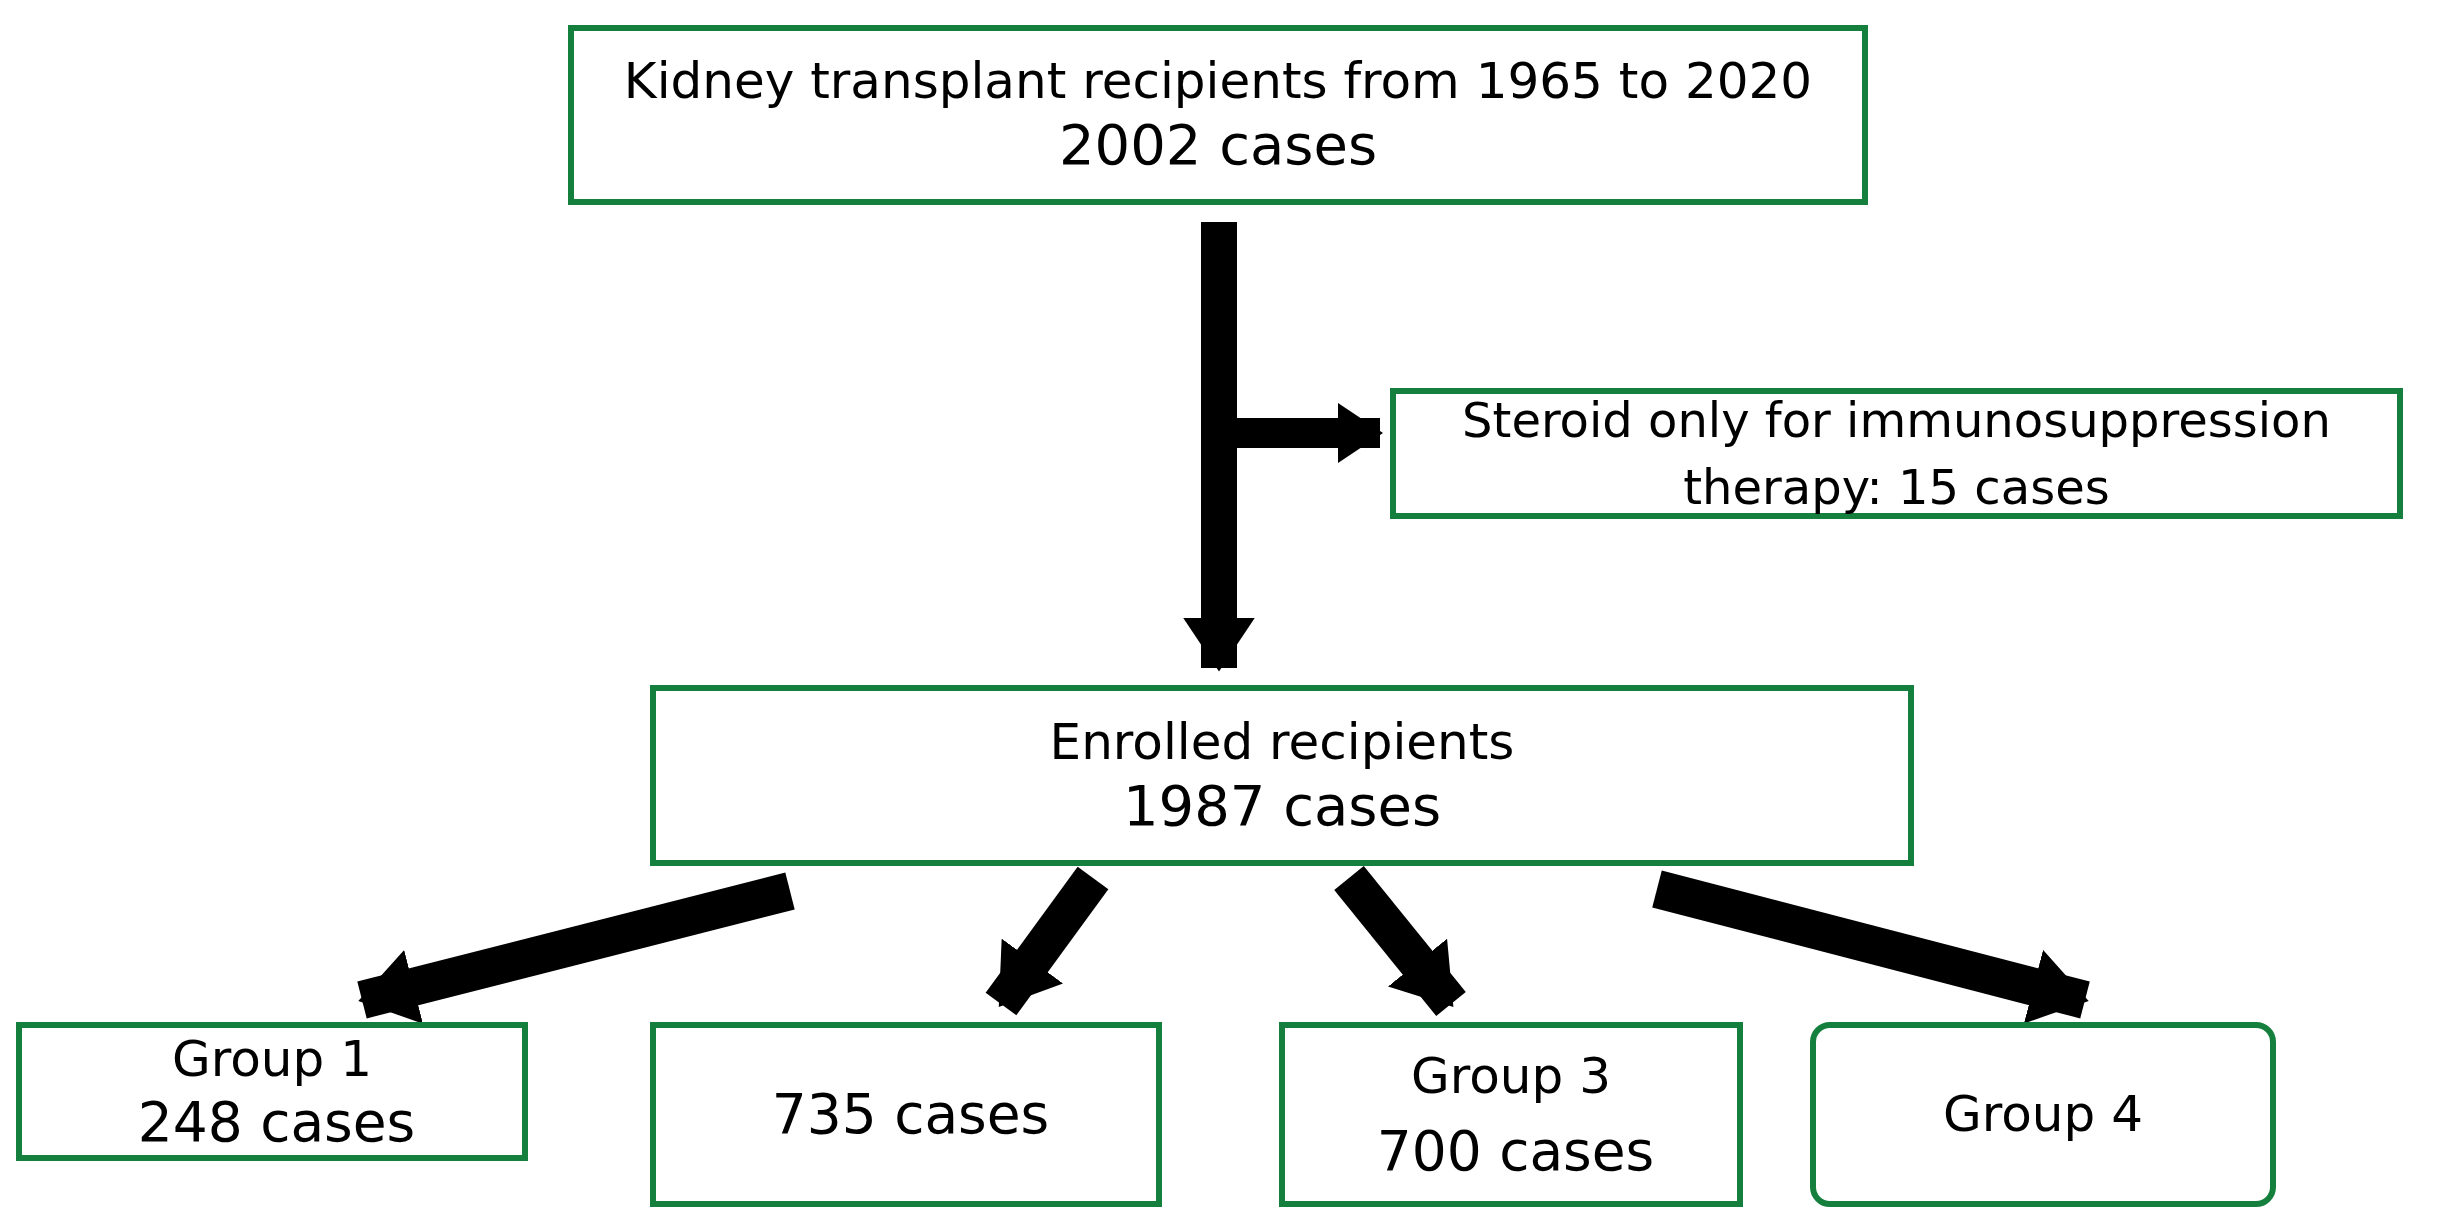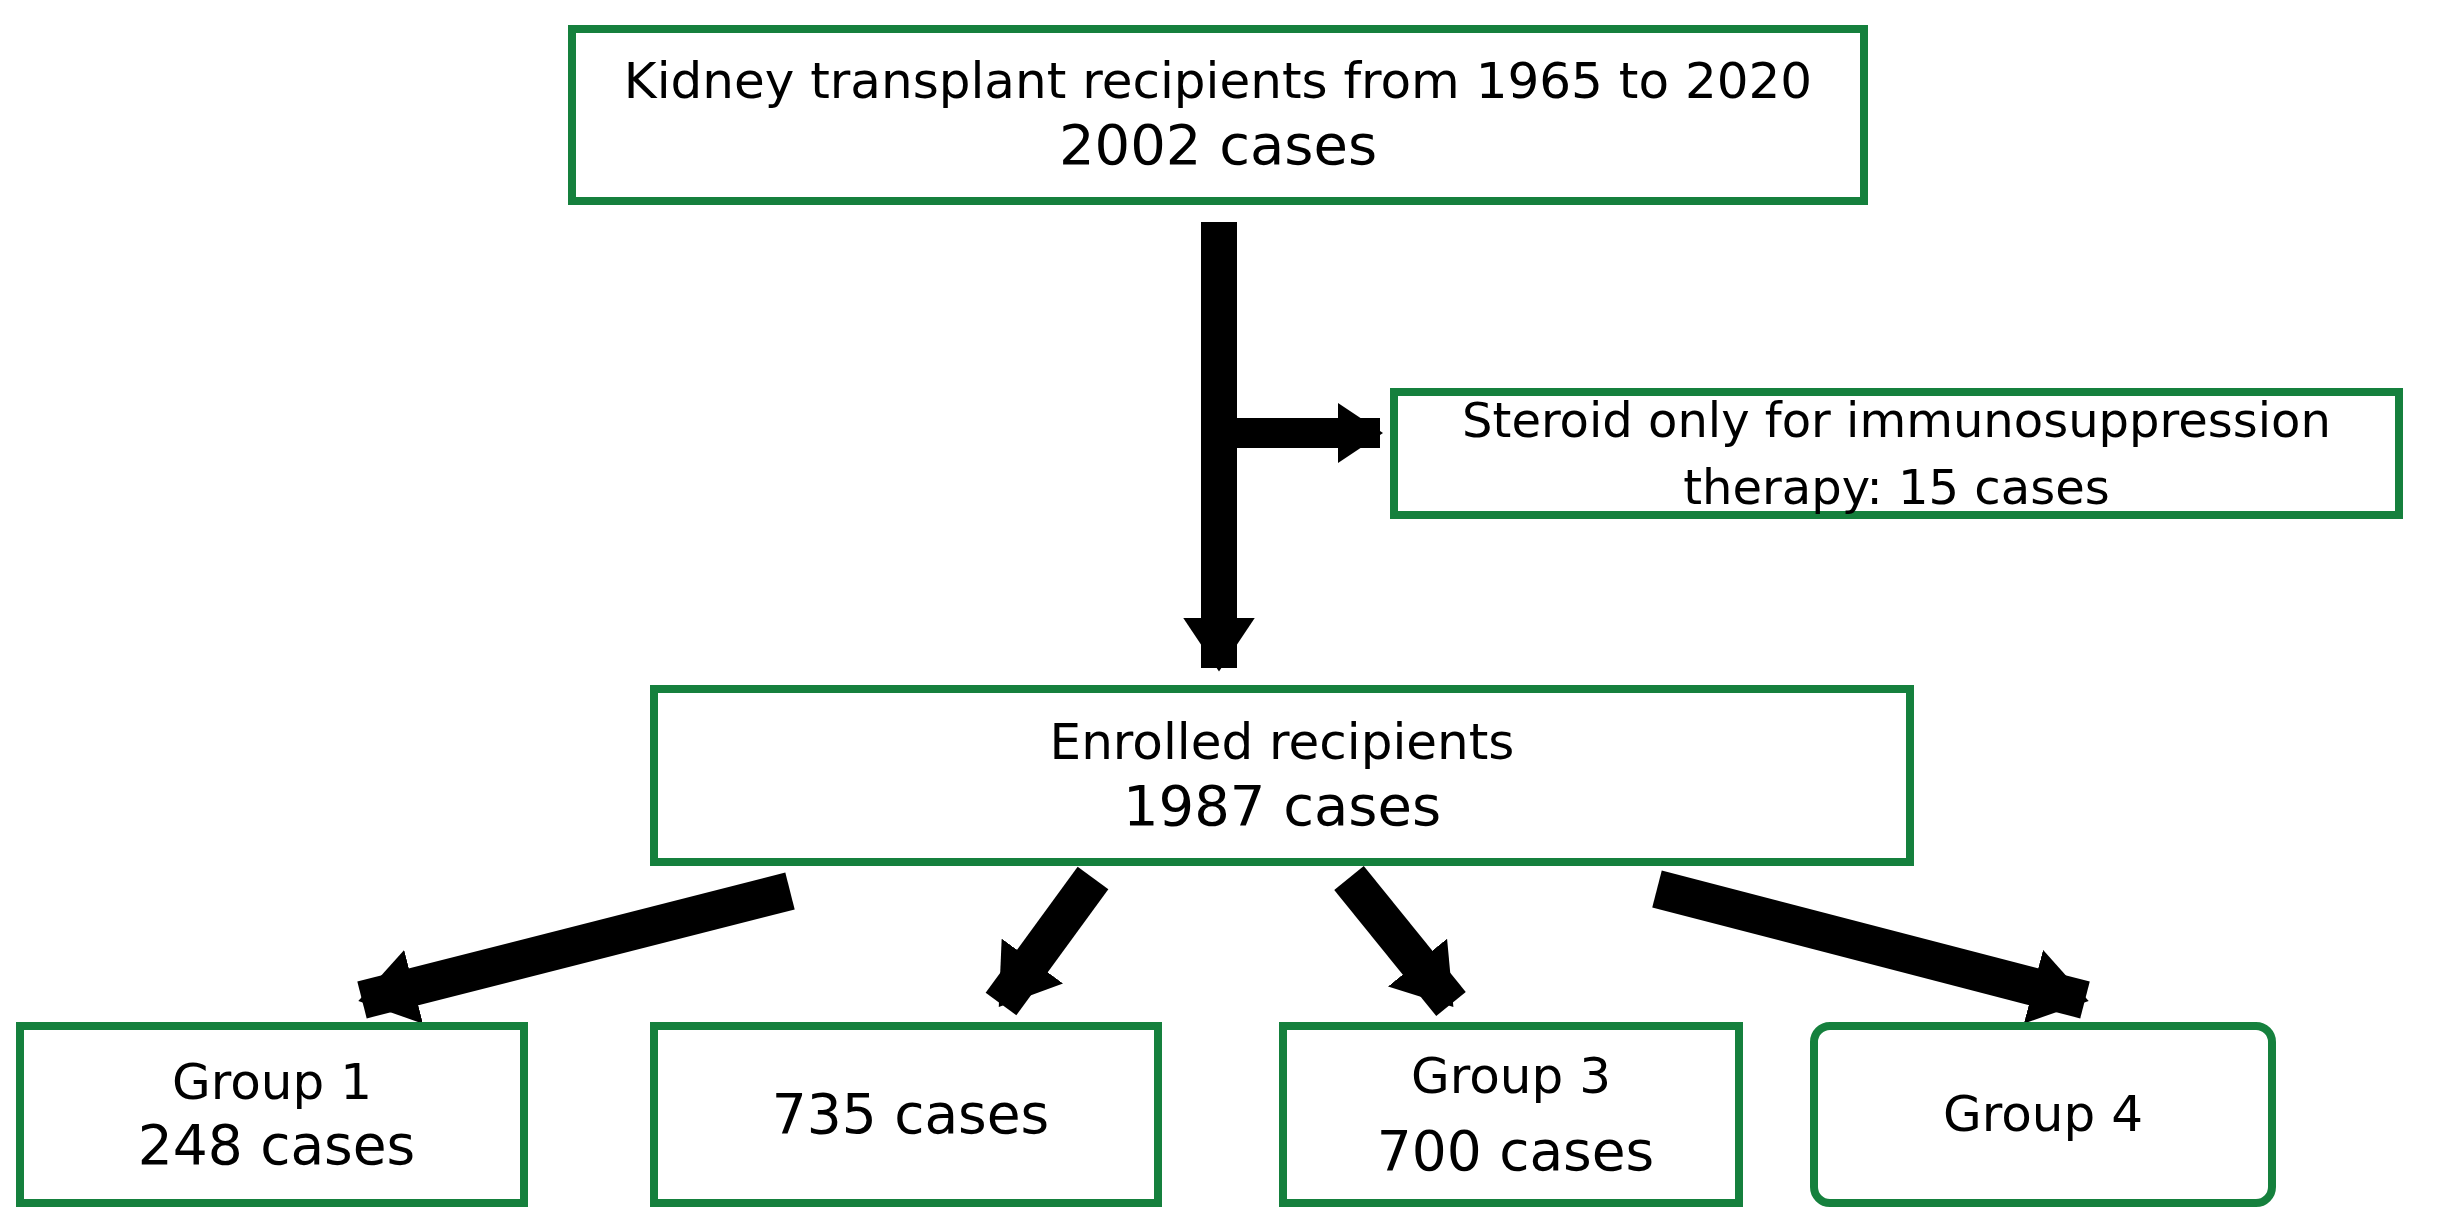--- a/index.html
+++ b/index.html
@@ -15,7 +15,7 @@
   .node {
     position: absolute;
     background: #ffffff;
-    border: 8px solid #15803d;
+    border: 6px solid #15803d;
     box-sizing: border-box;
     display: flex;
     flex-direction: column;

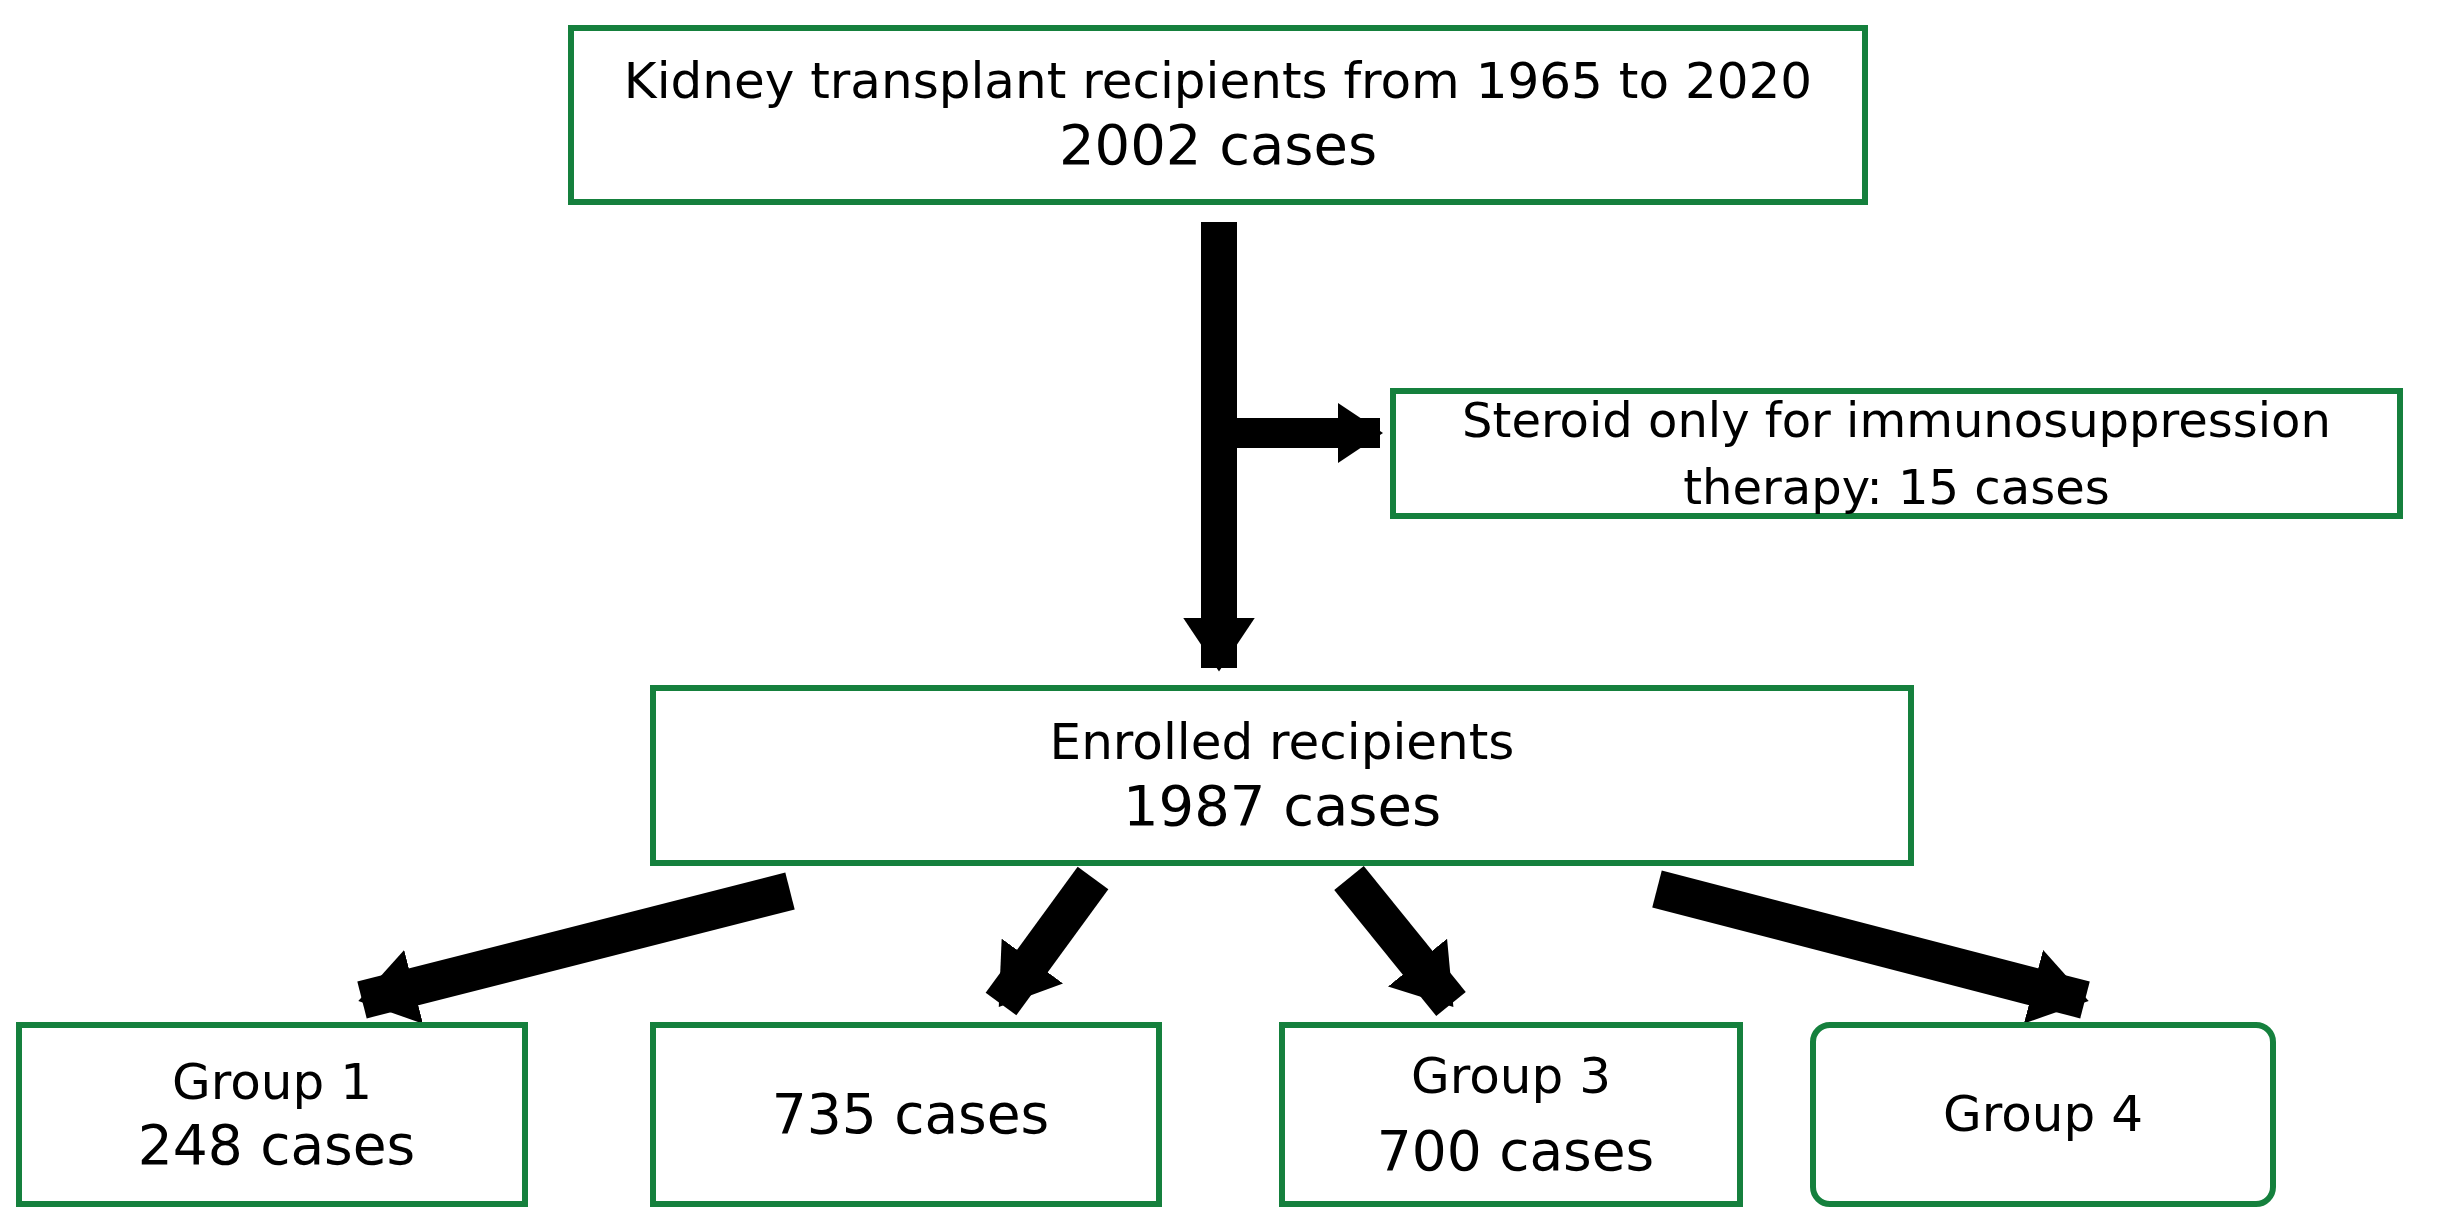--- a/index.html
+++ b/index.html
@@ -34,7 +34,7 @@
   #node-source   { left: 568px;  top: 25px;   width: 1300px; height: 180px; }
   #node-excluded { left: 1390px; top: 388px;  width: 1013px;  height: 131px; gap: 8px; }
   #node-enrolled { left: 650px;  top: 685px;  width: 1264px; height: 181px; }
-  #node-group-1  { left: 16px;   top: 1022px; width: 512px;  height: 185px; }
+  #node-group-1  { left: 16px;   top: 1022px; width: 512px;  height: 139px; }
   #node-group-2  { left: 650px;  top: 1022px; width: 512px;  height: 185px; }
   #node-group-3  { left: 1279px; top: 1022px; width: 464px;  height: 185px; gap: 12px; }
   #node-group-4  { left: 1810px; top: 1022px; width: 466px;  height: 185px; border-radius: 20px; }

